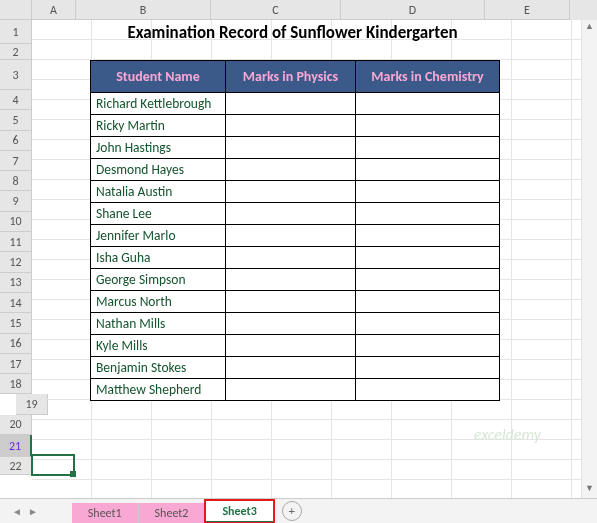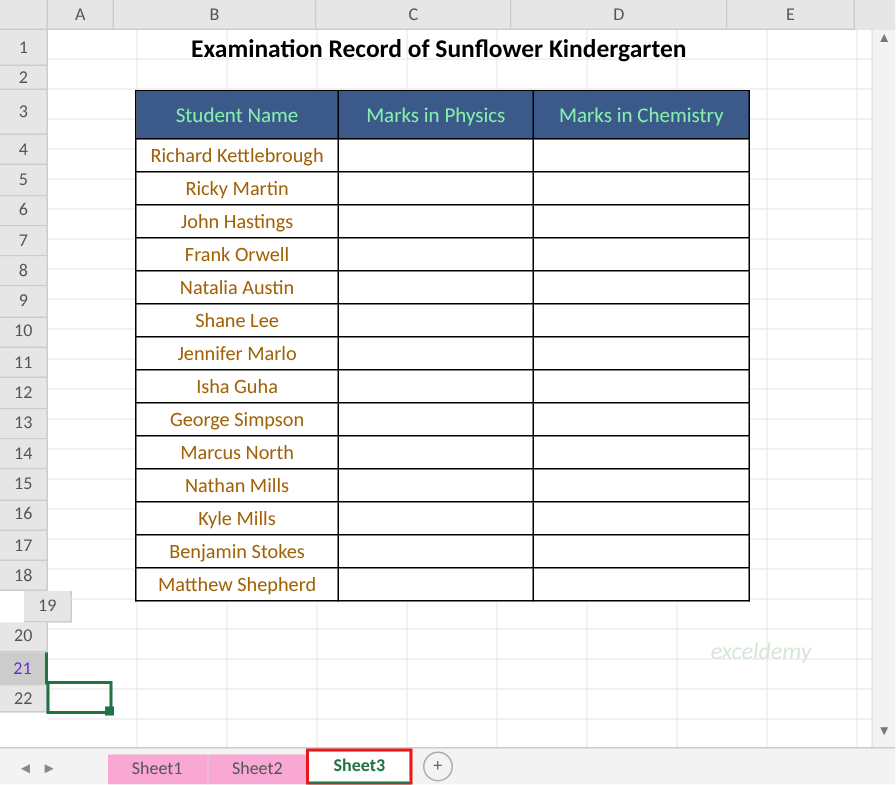--- a/index.html
+++ b/index.html
@@ -95,8 +95,8 @@
     }
     .datatable th {
       background: #3b5a8a;
-      color: #86efac;
-      font-weight: normal;
+      color: #f9a8d4;
+      font-weight: bold;
       font-size: 14px;
       padding: 7px 6px;
       border: 1px solid #000;

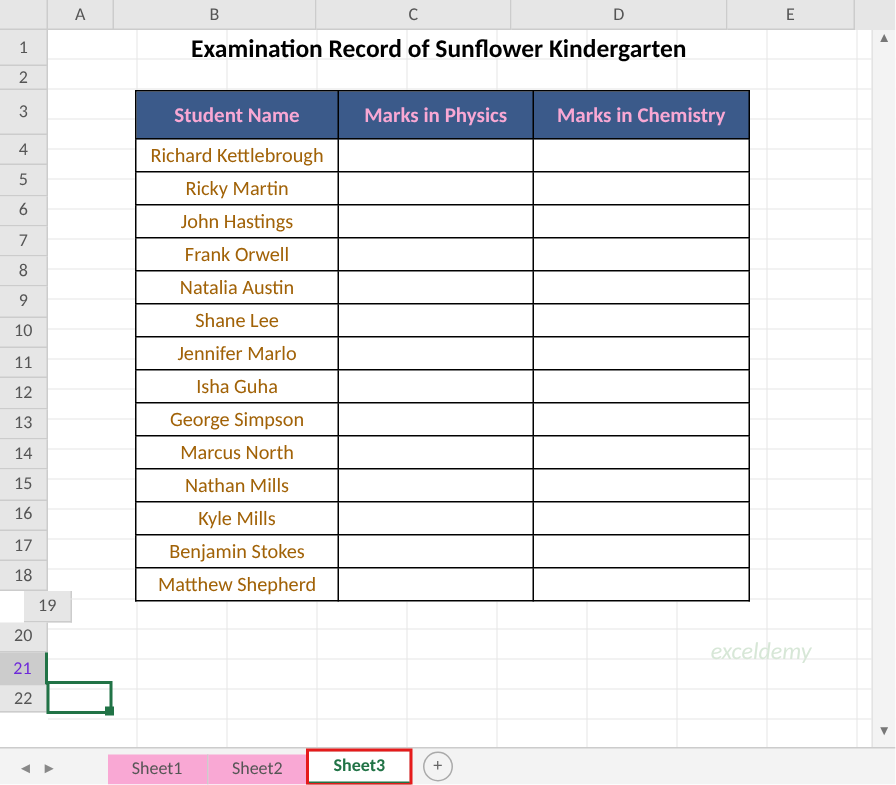--- a/index.html
+++ b/index.html
@@ -106,10 +106,9 @@
       border: 1px solid #000;
       padding: 2px 5px;
       font-size: 13.5px;
-      color: #a16207;
+      color: #14532d;
       height: 20px;
       background: #fff;
-      text-align: center;
     }
     .col-b { width: 135px; }
     .col-c { width: 130px; }

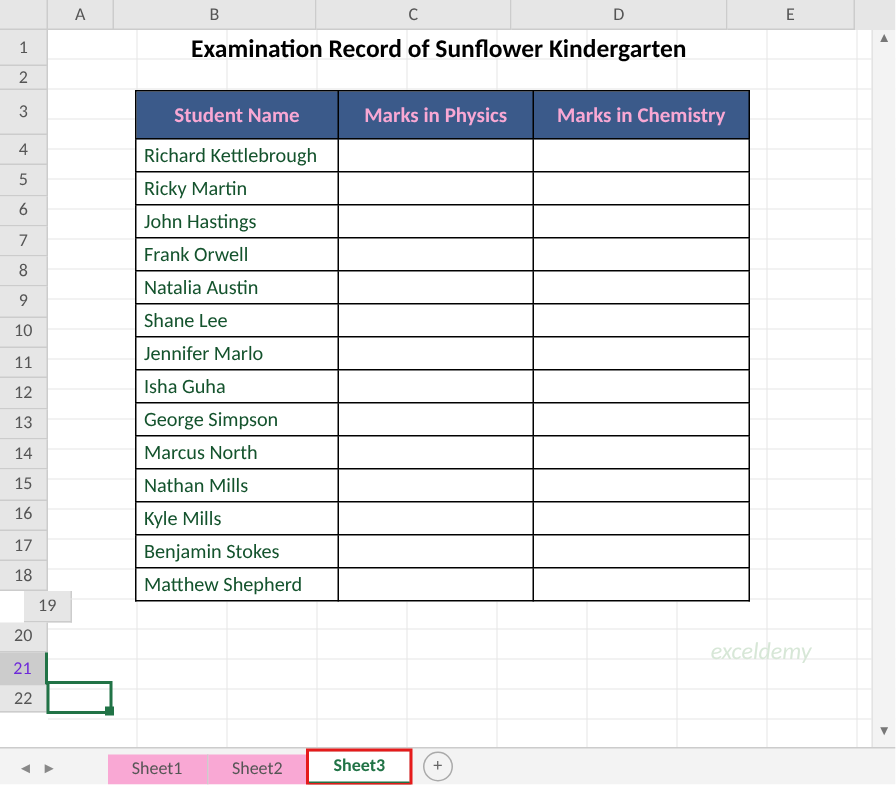--- a/index.html
+++ b/index.html
@@ -278,6 +278,11 @@
               <td class="col-d"></td>
             </tr>
             <tr>
+              <td class="col-b">Desmond Hayes</td>
+              <td class="col-c"></td>
+              <td class="col-d"></td>
+            </tr>
+            <tr>
               <td class="col-b">Frank Orwell</td>
               <td class="col-c"></td>
               <td class="col-d"></td>

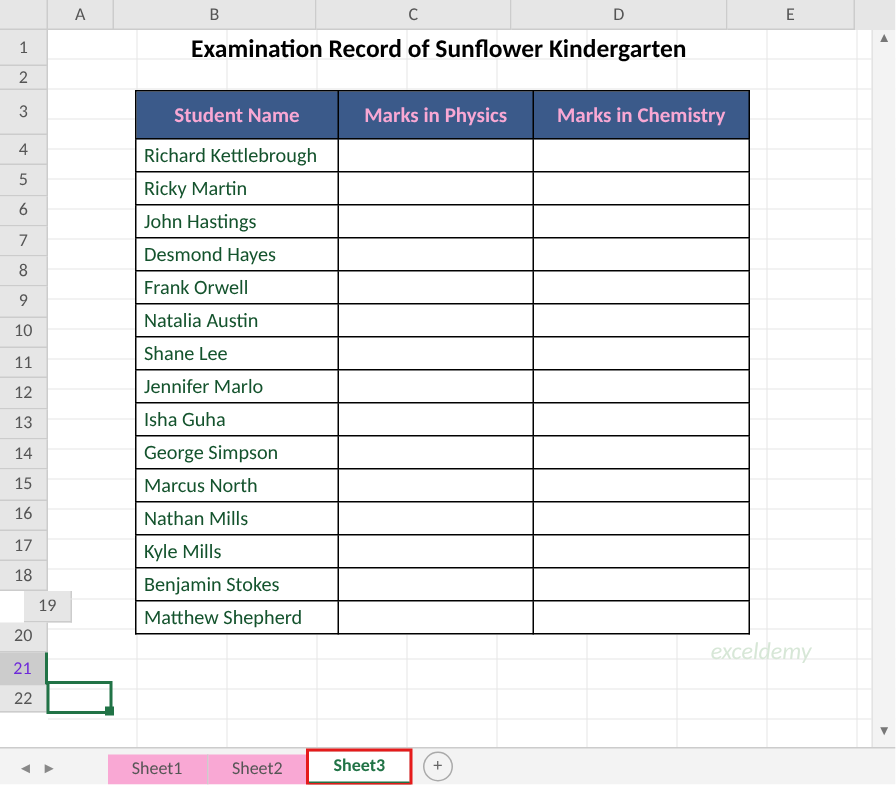--- a/index.html
+++ b/index.html
@@ -283,11 +283,6 @@
               <td class="col-d"></td>
             </tr>
             <tr>
-              <td class="col-b">Frank Orwell</td>
-              <td class="col-c"></td>
-              <td class="col-d"></td>
-            </tr>
-            <tr>
               <td class="col-b">Natalia Austin</td>
               <td class="col-c"></td>
               <td class="col-d"></td>

